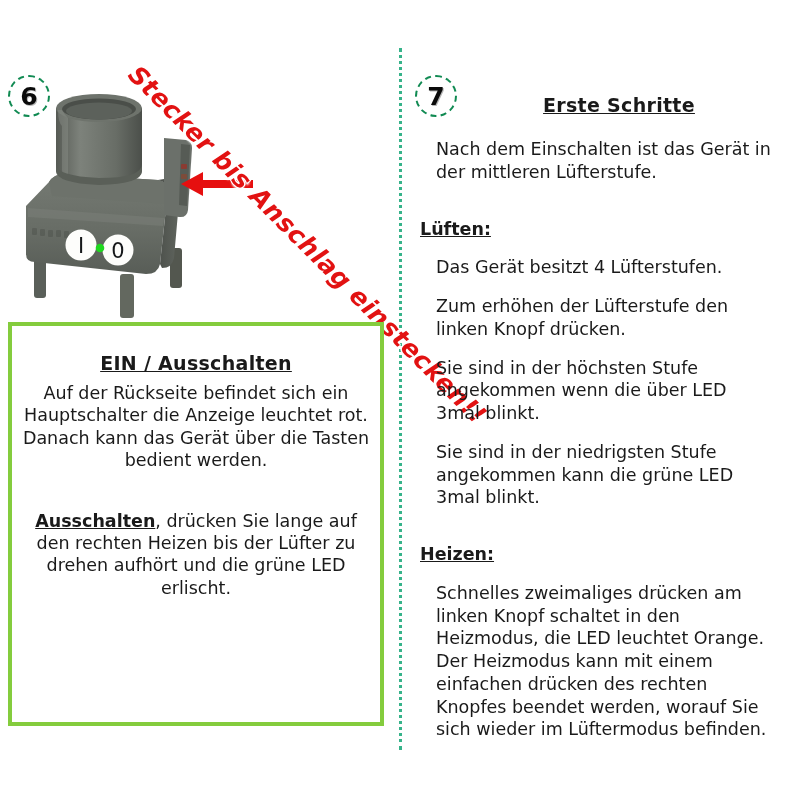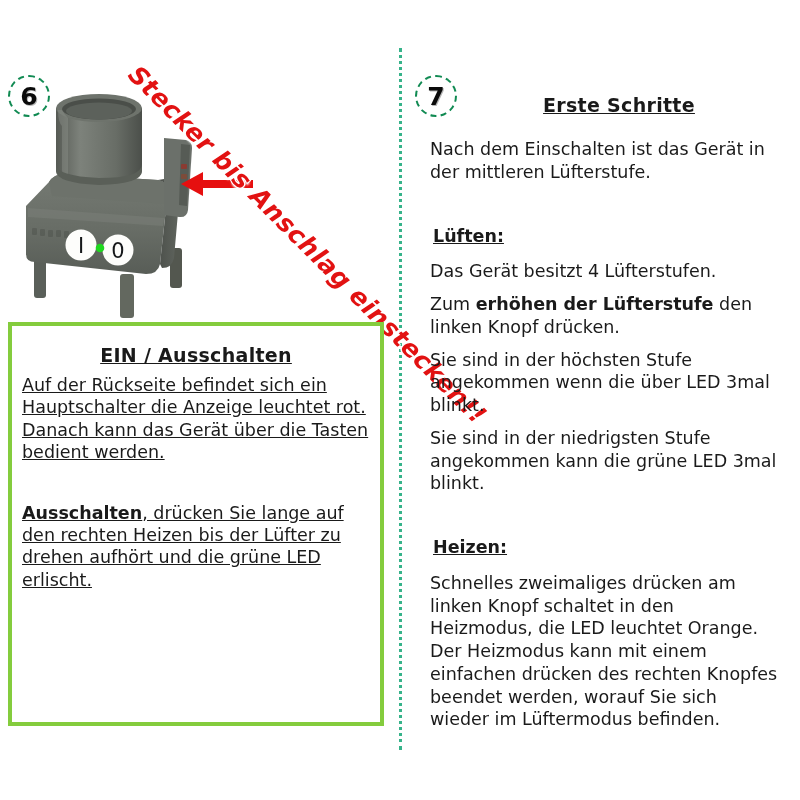--- a/index.html
+++ b/index.html
@@ -146,7 +146,7 @@
   .rc-para {
     font-size: 17.5px;
     line-height: 1.30;
-    margin: 10px;
+    margin: 16px;
     text-align: left;
   }
   .rc-gap { height: 18px; }

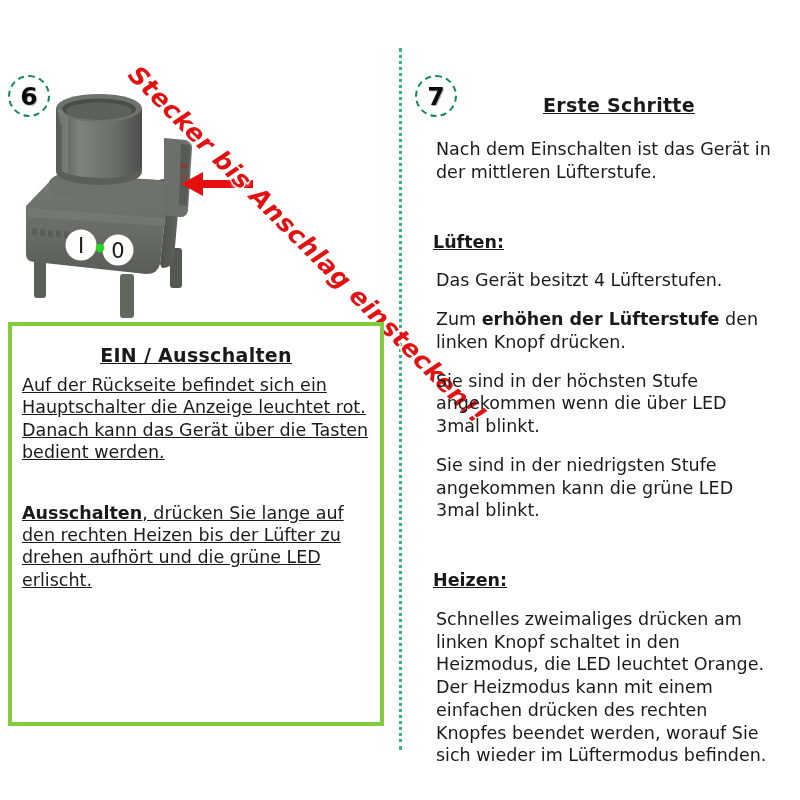--- a/index.html
+++ b/index.html
@@ -154,7 +154,7 @@
     font-size: 17.5px;
     font-weight: bold;
     text-decoration: underline;
-    margin: 13px;
+    margin: 0;
     line-height: 1.30;
   }
   .rc-para b { font-weight: bold; }

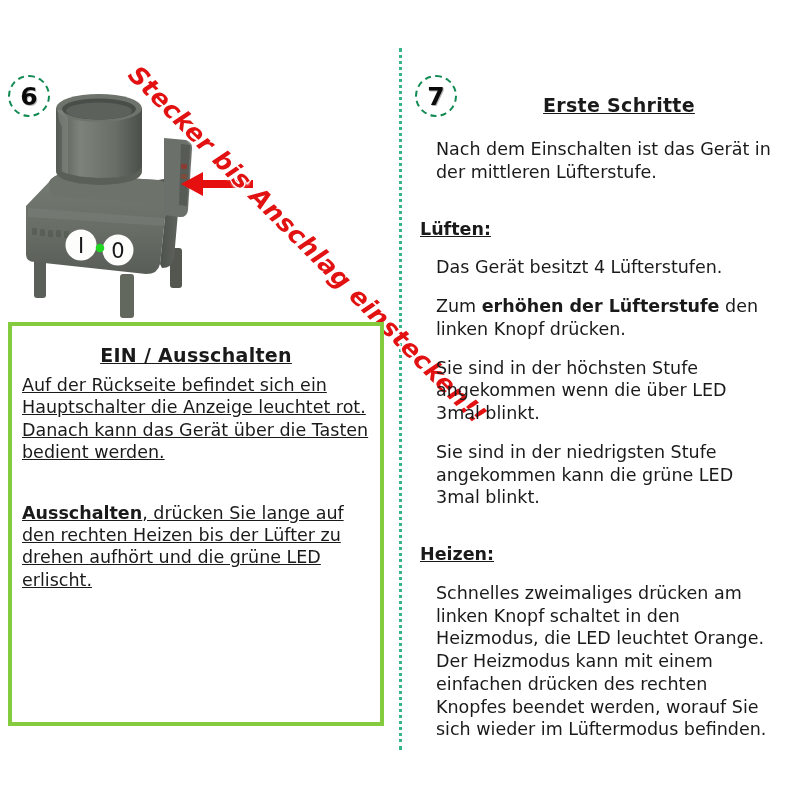--- a/index.html
+++ b/index.html
@@ -157,7 +157,7 @@
     margin: 0;
     line-height: 1.30;
   }
-  .rc-para b { font-weight: bold; }
+  .rc-para b { font-weight: normal; }
 </style>
 </head>
 <body>

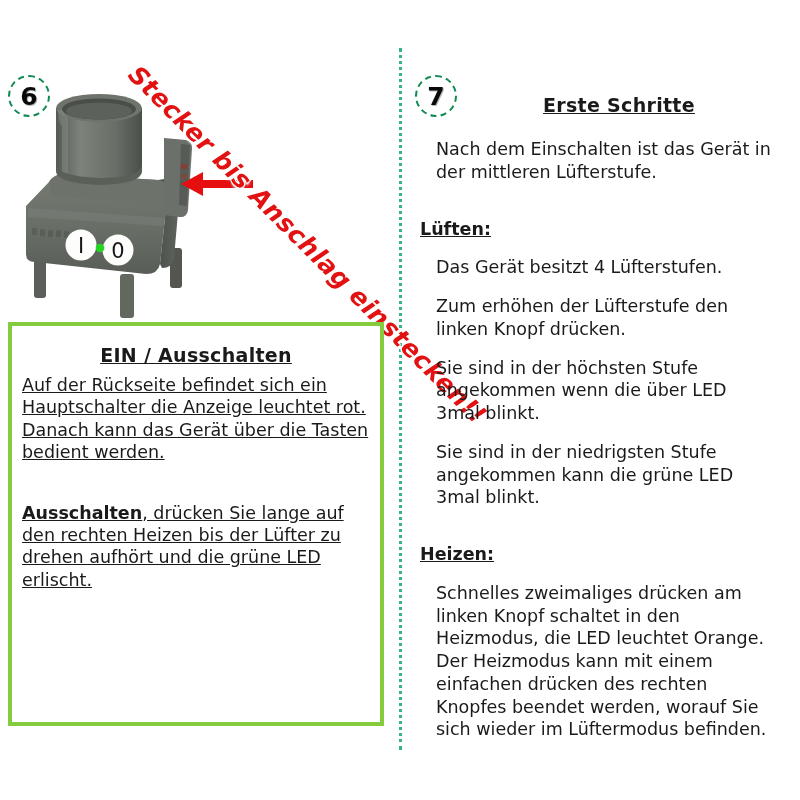--- a/index.html
+++ b/index.html
@@ -106,7 +106,7 @@
     box-sizing: border-box;
     border: 4px solid #84cc3d;
     background: #ffffff;
-    padding: 14px 10px 0 10px;
+    padding: 22px 10px 0 10px;
   }
   .gb-title {
     text-align: center;

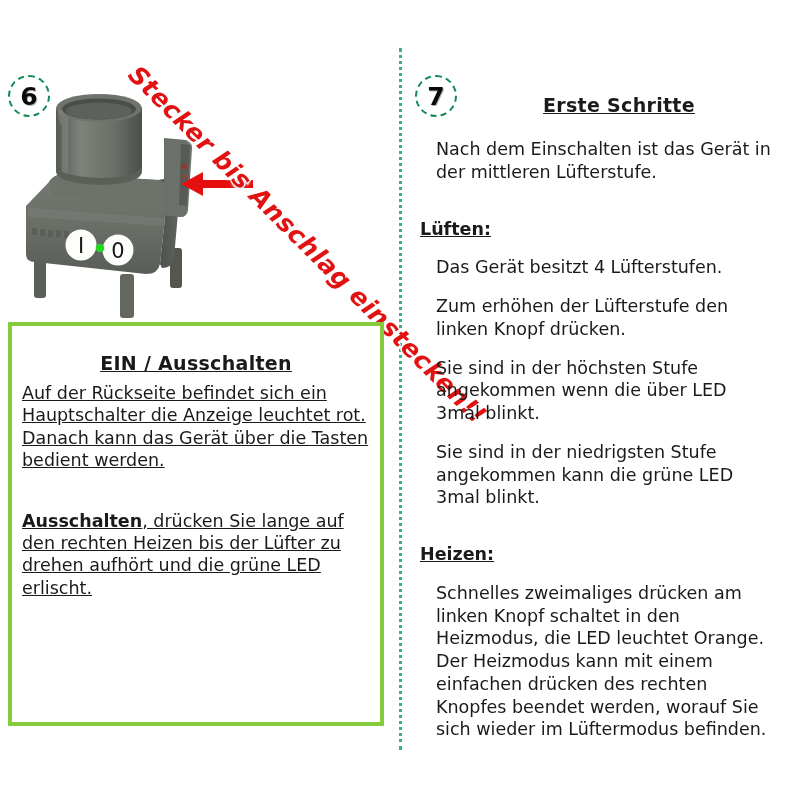--- a/index.html
+++ b/index.html
@@ -117,11 +117,10 @@
     letter-spacing: 0.3px;
   }
   .gb-para {
-    text-align: left;
+    text-align: center;
     font-size: 17.5px;
     line-height: 1.28;
     margin: 0;
-    text-decoration: underline;
   }
   .gb-gap { height: 19px; }
   .gb-para b { font-weight: bold; }

